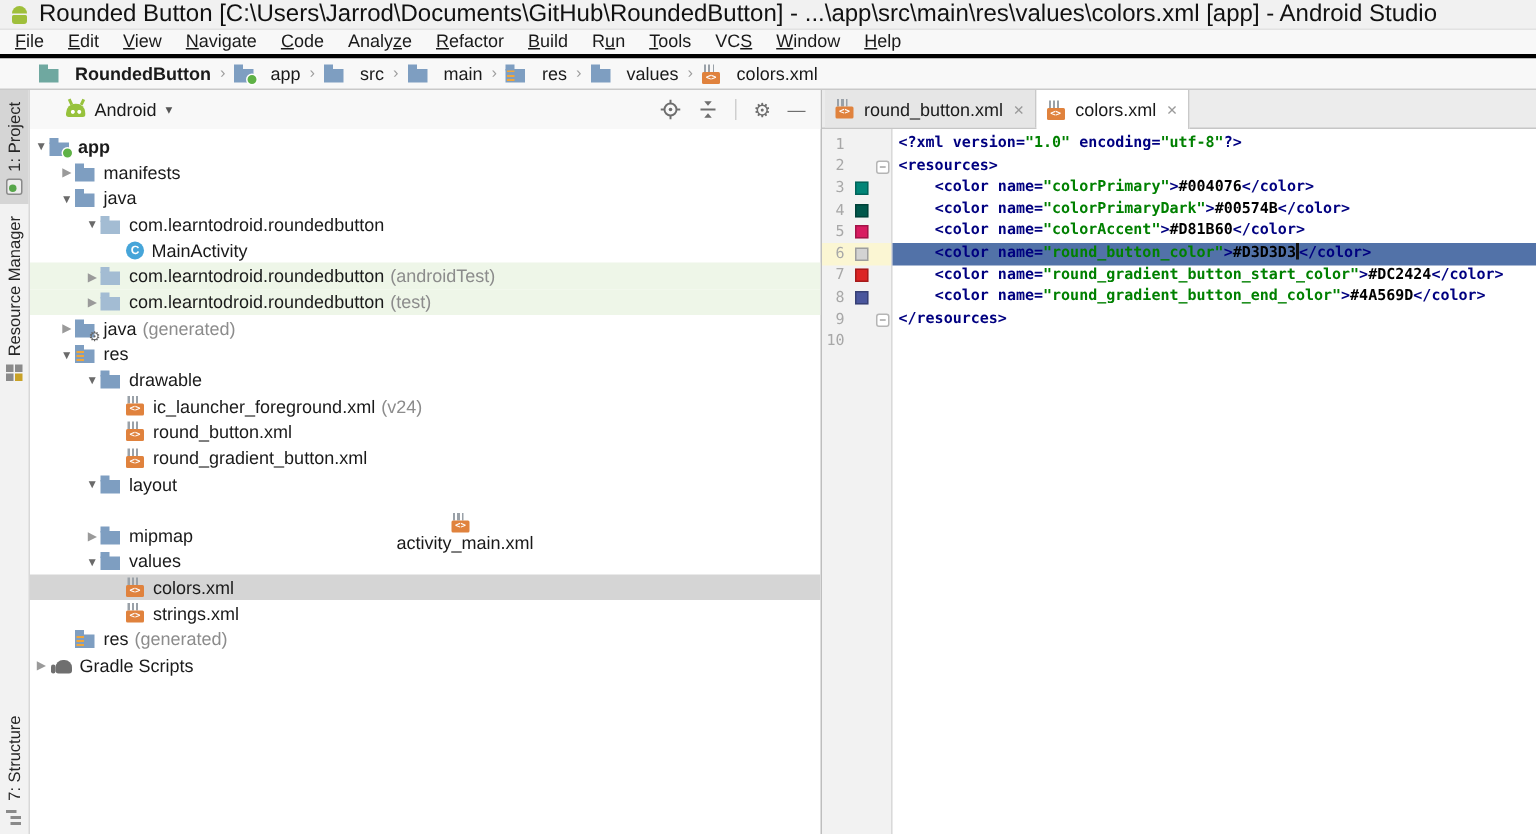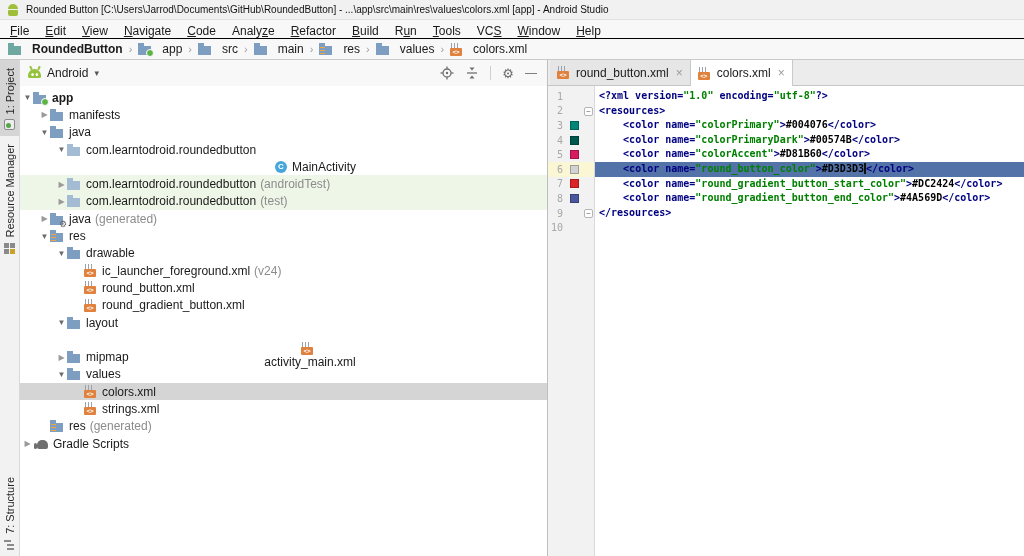--- a/index.html
+++ b/index.html
@@ -12,7 +12,7 @@
   
   .titlebar { height:20px; background:#F1F1F1; border-bottom:1px solid #E2E2E2;
     display:flex; align-items:center; gap:6px; padding:0 6px; }
-  .title-text { font-size:10px; color:#111; white-space:nowrap; }
+  .title-text { font-size:16px; color:#111; white-space:nowrap; }
   .studio-logo-icon { width:14px; height:14px; position:relative; flex:0 0 auto; }
   .studio-logo-icon::before { content:""; position:absolute; left:2px; top:1px; width:10px; height:5px;
     background:#9FBF3B; border-radius:5px 5px 0 0; }

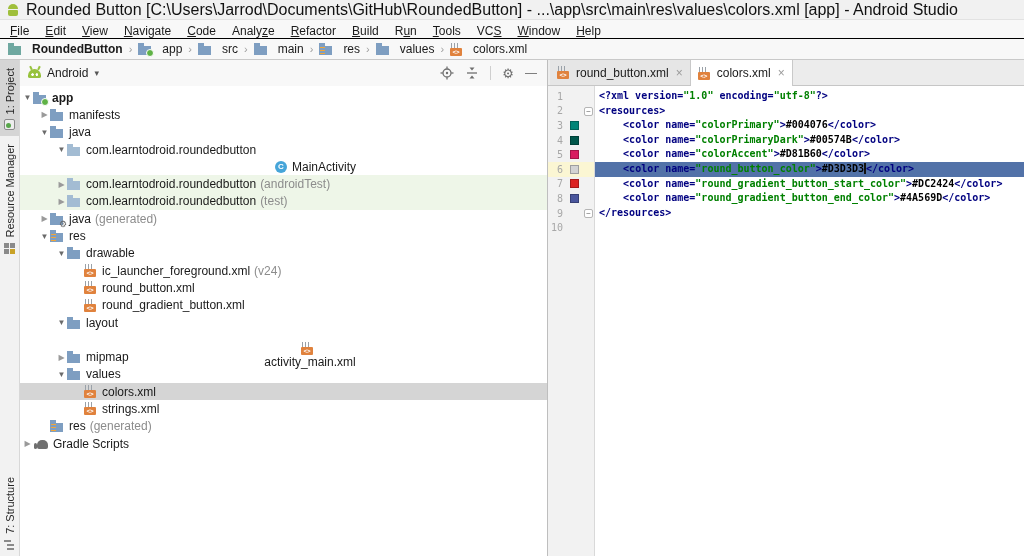--- a/index.html
+++ b/index.html
@@ -19,8 +19,8 @@
   .studio-logo-icon::after { content:""; position:absolute; left:2px; top:7px; width:10px; height:6px;
     background:#9FBF3B; border-radius:1px 1px 2px 2px; }
 
-  .menubar { height:19px; background:#F8F8F8; display:flex; align-items:flex-end; padding:0 2px;
-    border-bottom:1px solid #000000; }
+  .menubar { height:19px; background:#F8F8F8; display:flex; align-items:flex-start; padding:0 2px;
+    border-bottom:3px solid #000000; }
   .menu-item { padding:0 8px; font-size:12px; color:#1A1A1A; cursor:default; }
   .mn { text-decoration:underline; }
 

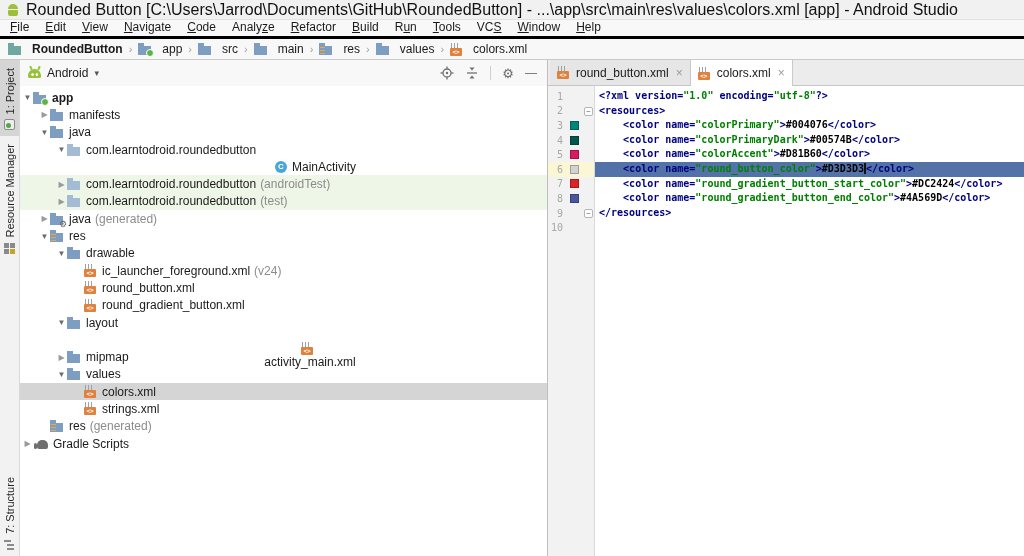--- a/index.html
+++ b/index.html
@@ -27,7 +27,7 @@
   .crumbbar { height:21px; background:#F8F8F8; border-bottom:1px solid #C9C9C9;
     display:flex; align-items:center; padding:0 8px; font-size:12px; color:#1A1A1A; }
   .crumb { display:flex; align-items:center; gap:5px; white-space:nowrap; }
-  .crumb.bold { font-weight:bold; }
+  .crumb.bold { font-weight:bold;margin-left:18px; }
   .crumb-sep { color:#9E9E9E; font-size:11px; padding:0 6px; }
 
   

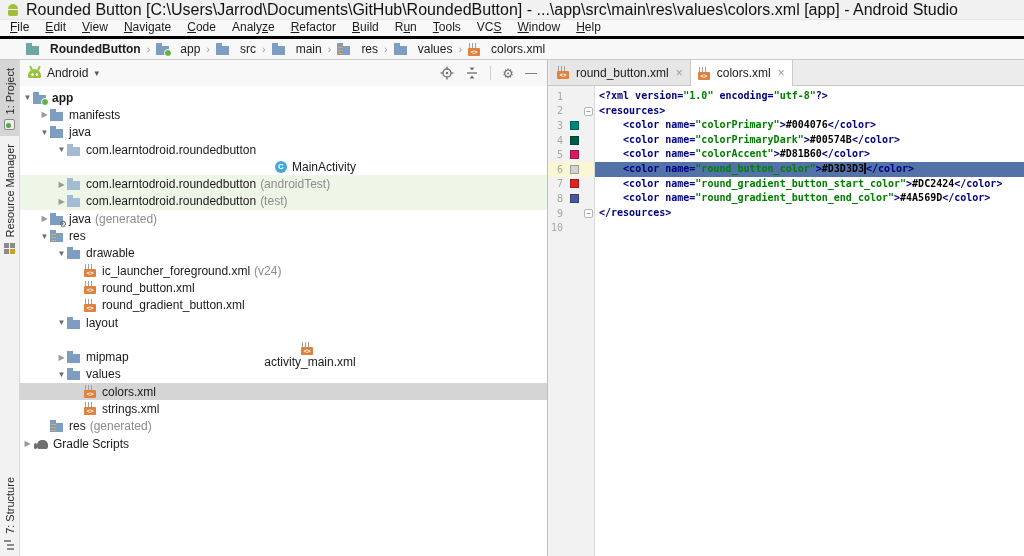--- a/index.html
+++ b/index.html
@@ -44,7 +44,7 @@
   .project-panel { width:528px; background:#fff; border-right:1px solid #BEBEBE;
     display:flex; flex-direction:column; }
   .panel-header { height:26px; background:#F8F8F8; display:flex; align-items:center;
-    gap:6px; padding:0 10px 0 8px; font-size:12px; color:#1A1A1A; }
+    gap:6px; padding:0 10px 0 24px; font-size:12px; color:#1A1A1A; }
   .dd-caret { font-size:9px; color:#555; }
   .ph-icons { margin-left:auto; display:flex; align-items:center; gap:11px; }
   .ph-sep { width:1px; height:14px; background:#CFCFCF; }

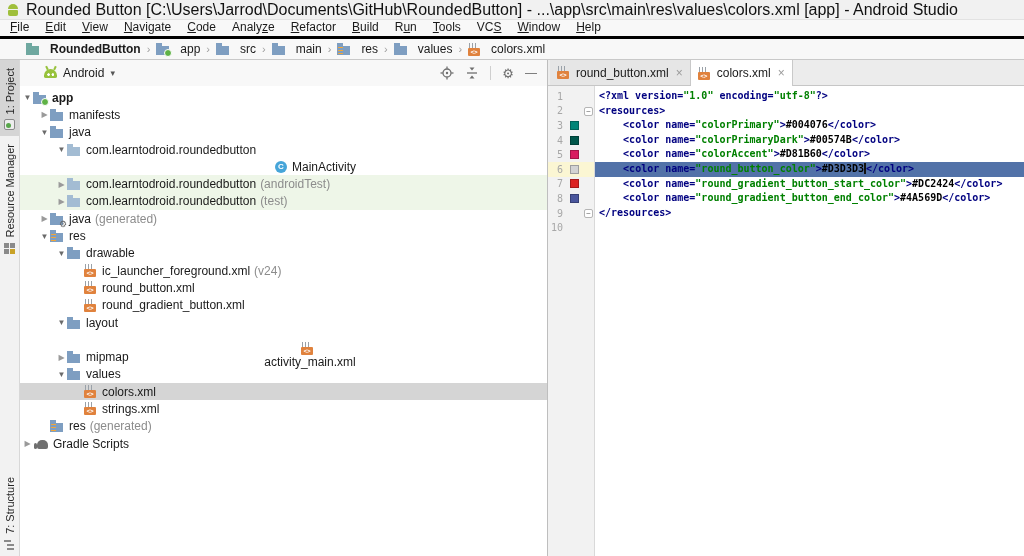--- a/index.html
+++ b/index.html
@@ -276,7 +276,7 @@
           <span class="icon package-icon"></span>
           <span class="row-label">com.learntodroid.roundedbutton</span>
         </div>
-        <div class="tree-row" style="padding-left: 53px; justify-content: center;">
+        <div class="tree-row" style="padding-left: 53px;">
           <span class="arrow"></span>
           <span class="icon class-icon"></span>
           <span class="row-label">MainActivity</span>

